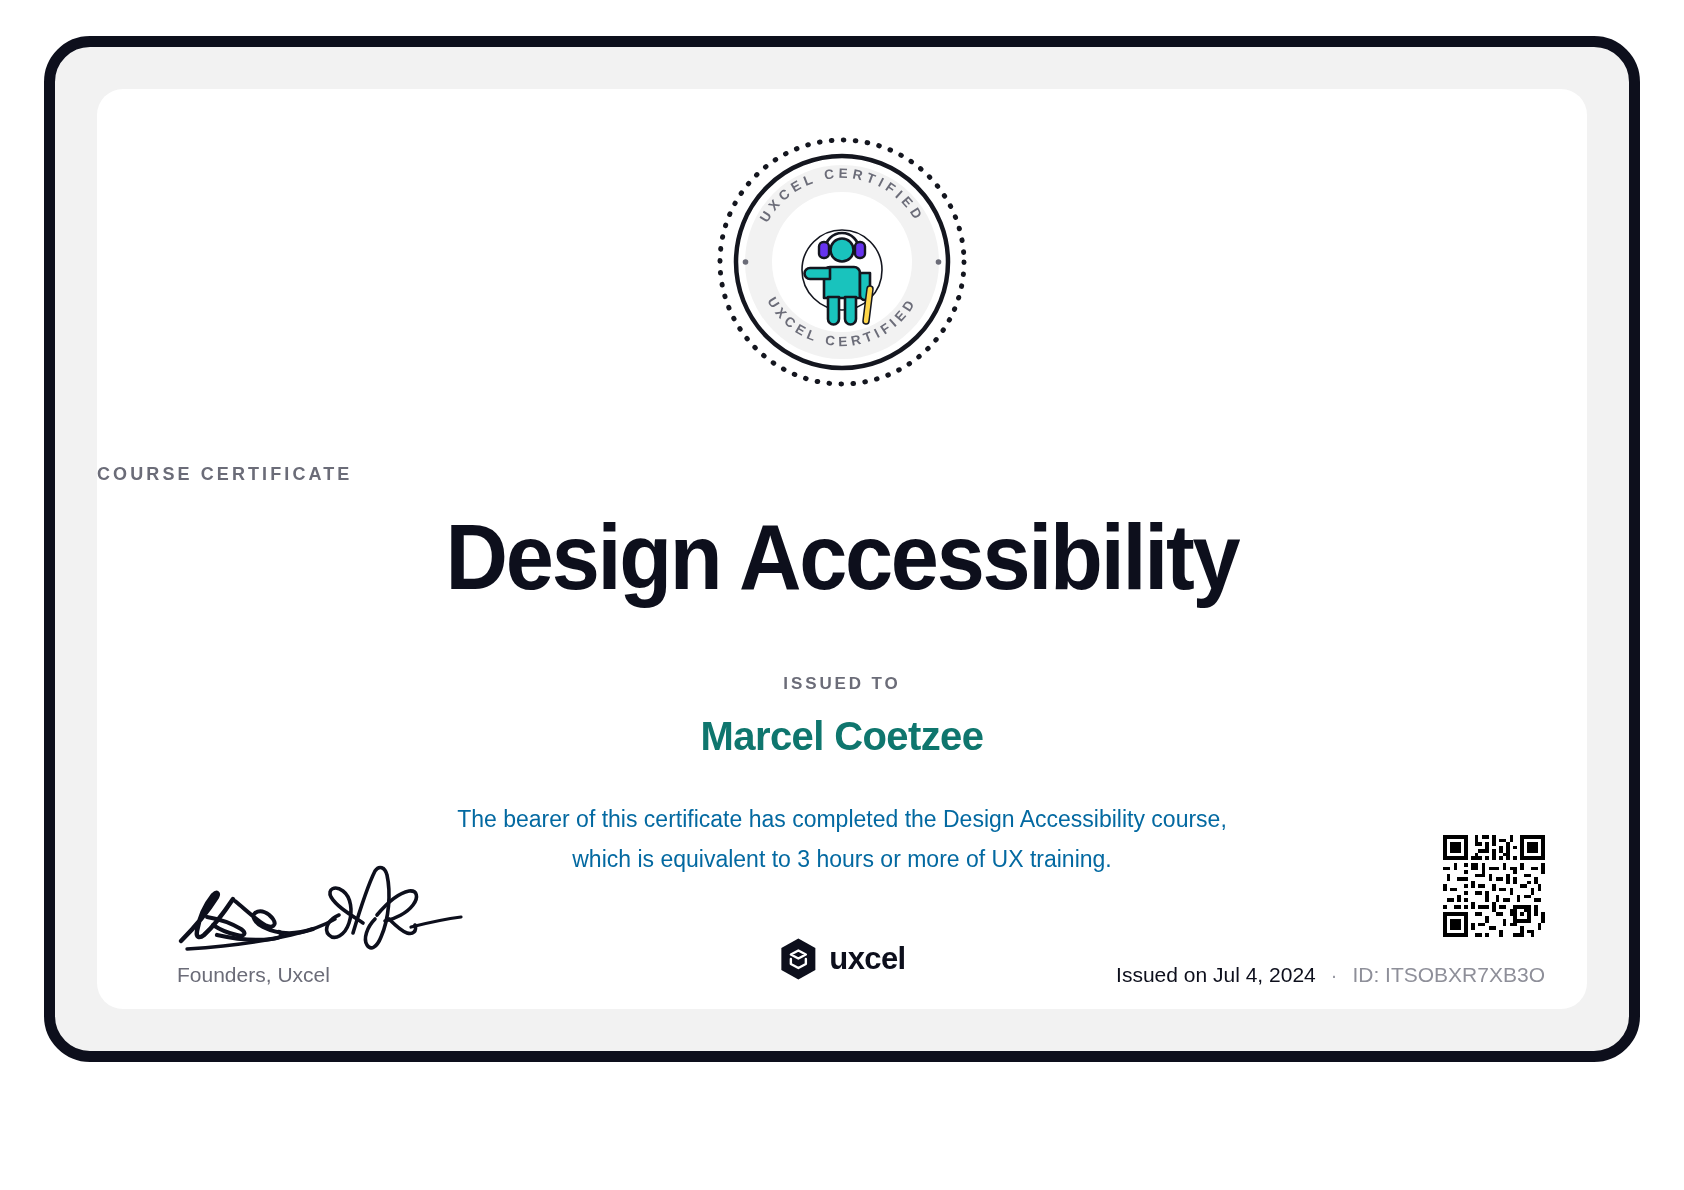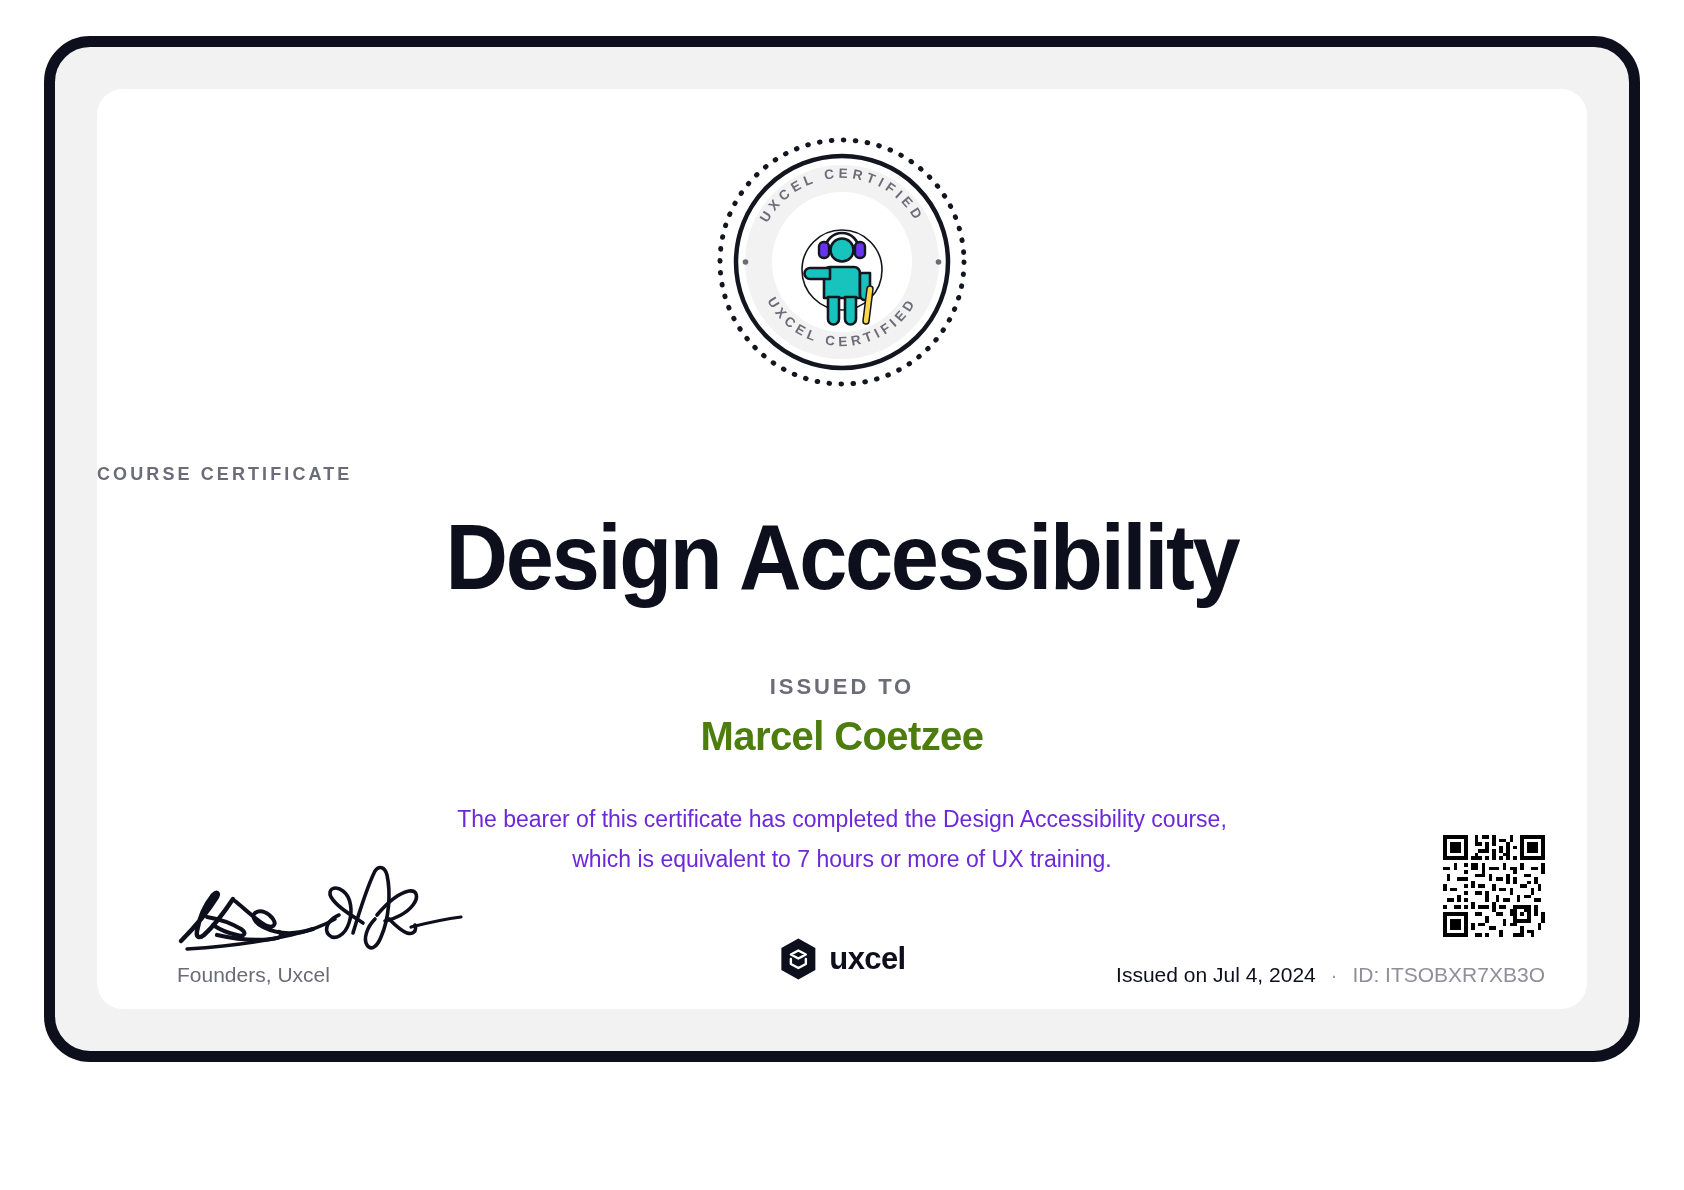--- a/index.html
+++ b/index.html
@@ -77,7 +77,7 @@
     left: 0; right: 0;
     top: 585px;
     text-align: center;
-    font-size: 22px;
+    font-size: 17px;
     font-weight: bold;
     letter-spacing: 2.9px;
     color: #6b6c78;

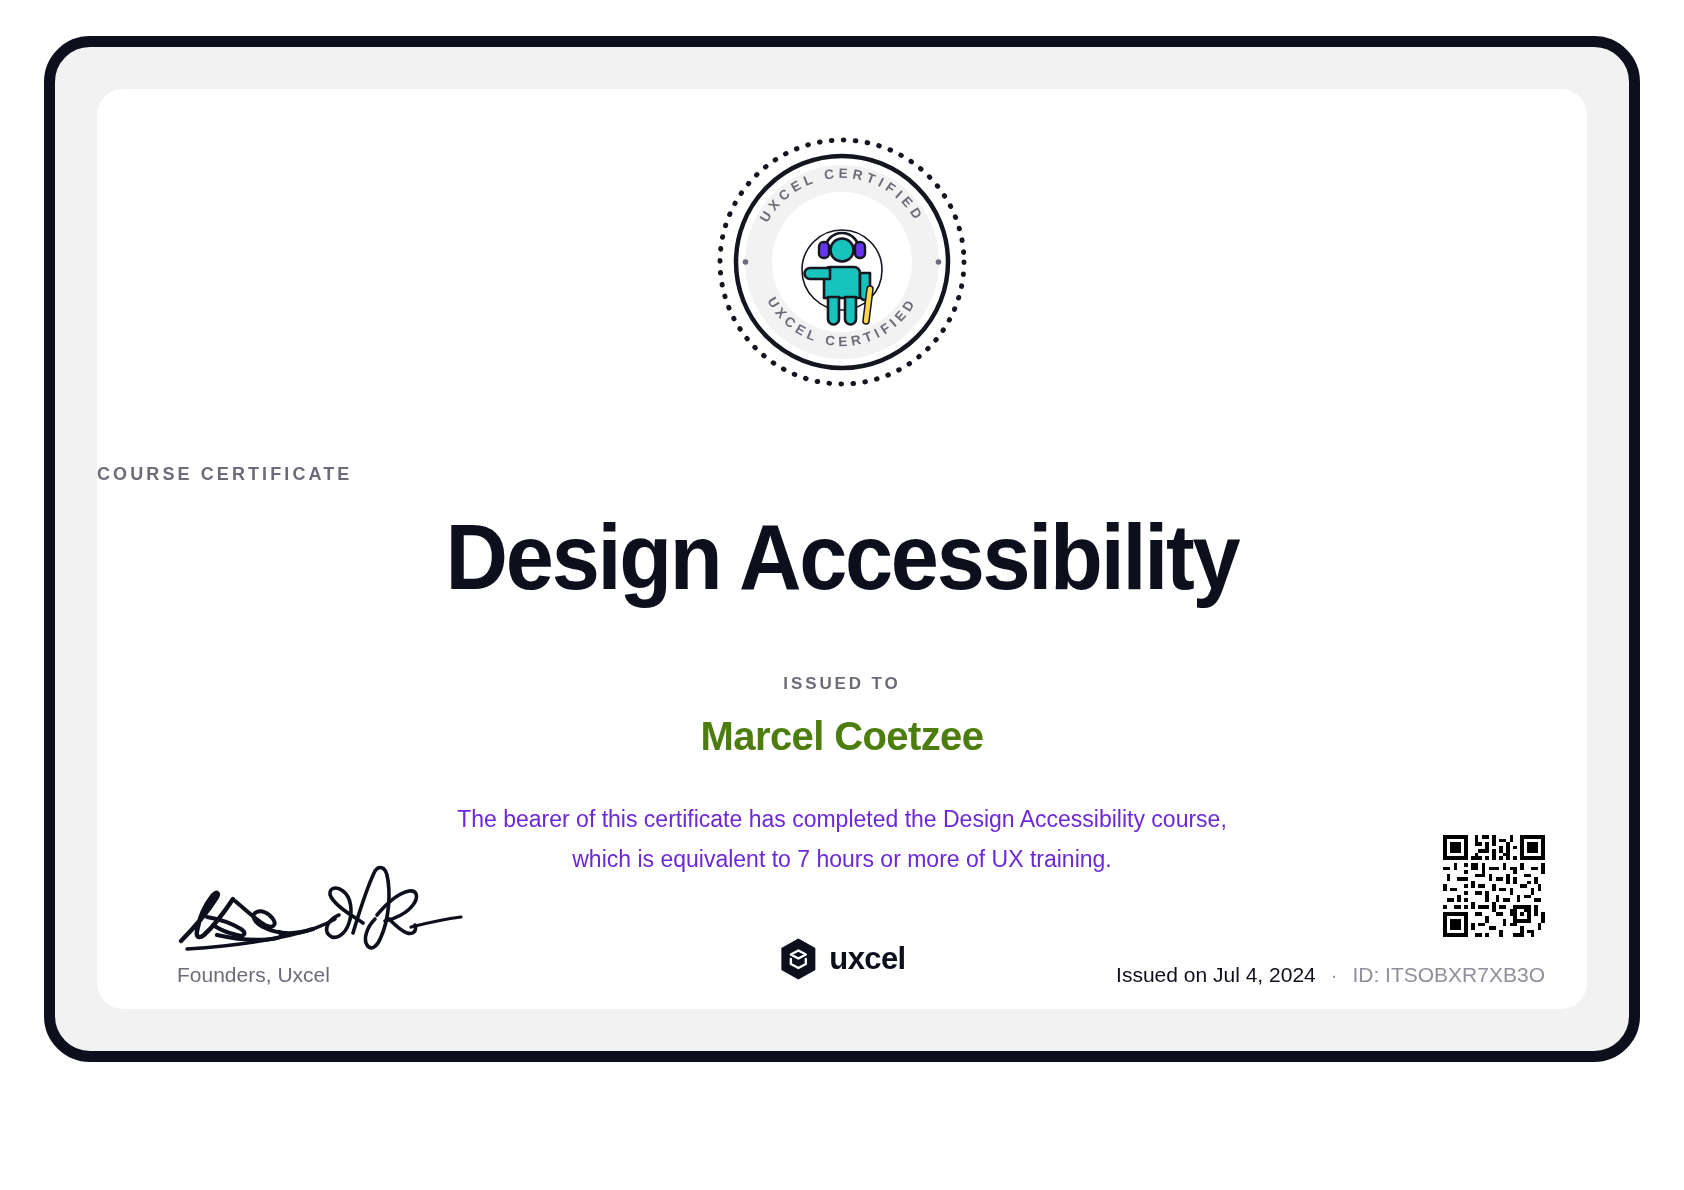--- a/index.html
+++ b/index.html
@@ -90,7 +90,7 @@
     font-size: 40px;
     font-weight: bold;
     letter-spacing: -0.6px;
-    color: #4d7c0f;
+    color: #0f766e;
   }
   .description {
     position: absolute;

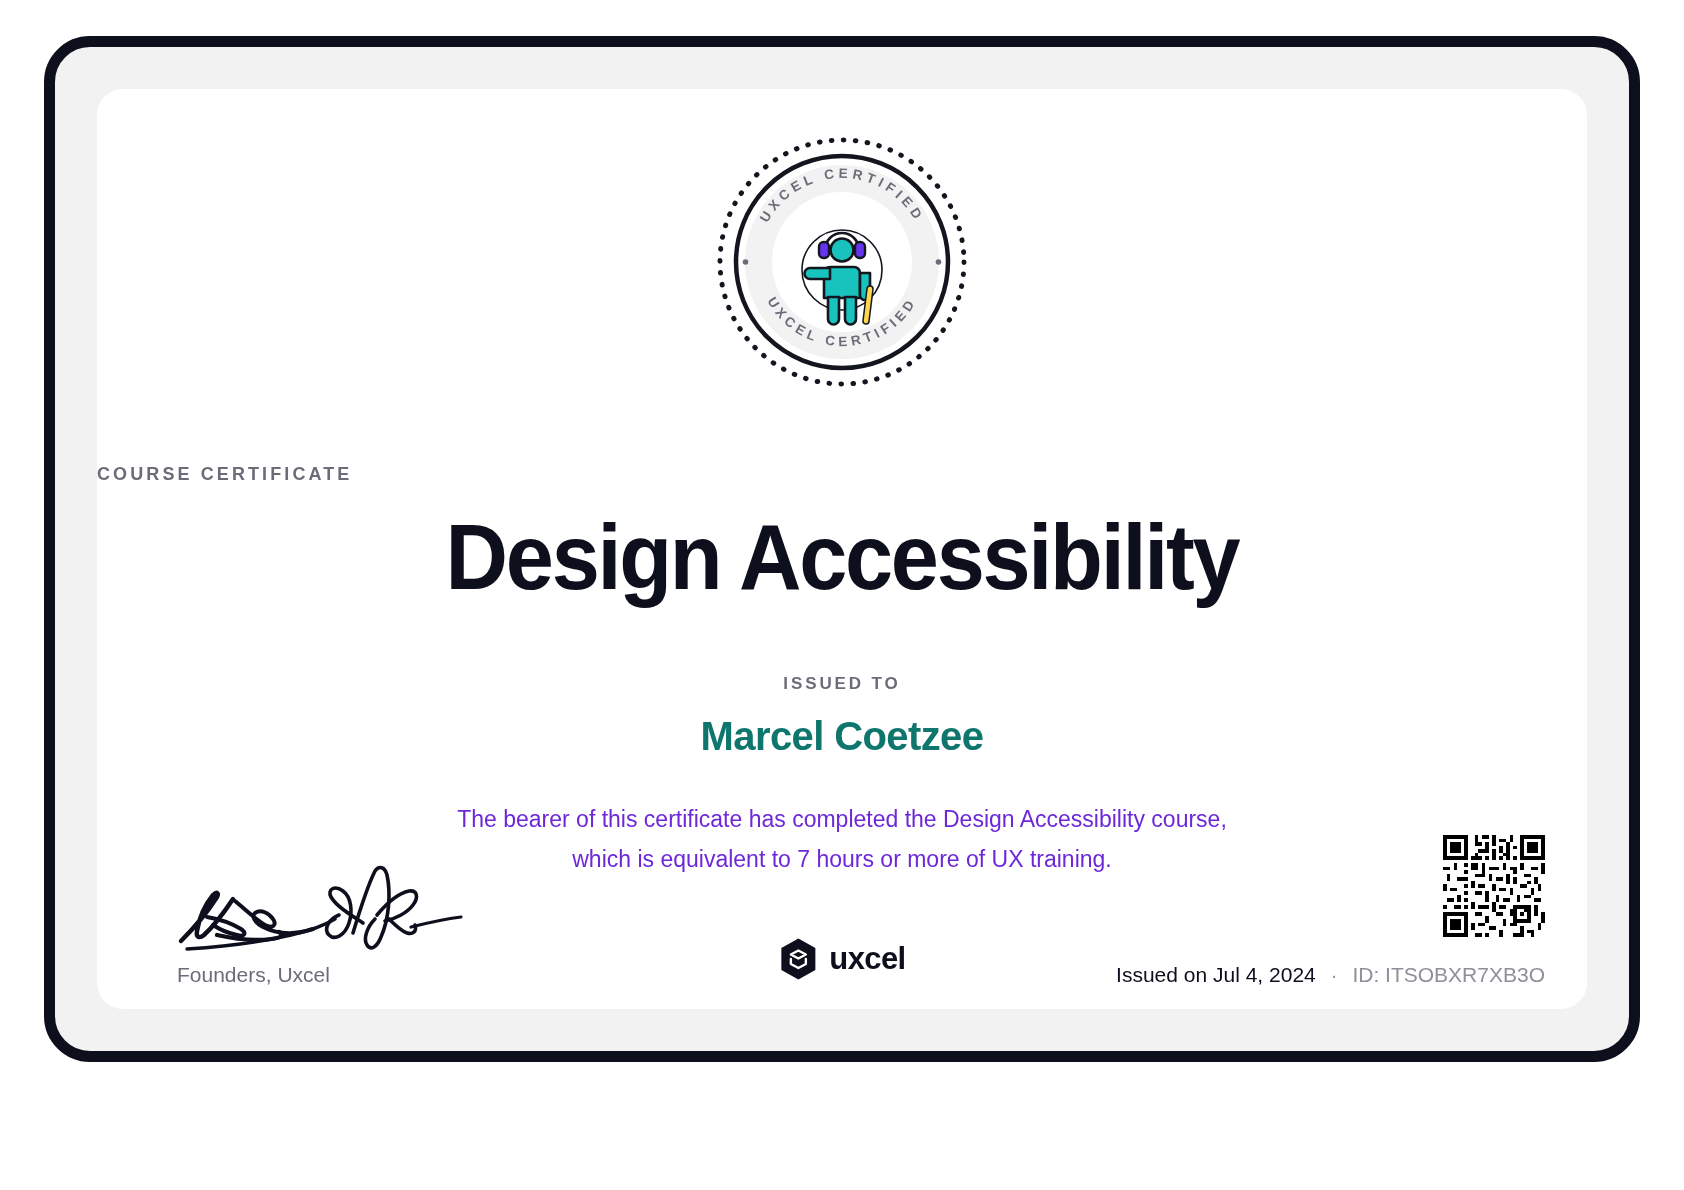--- a/index.html
+++ b/index.html
@@ -99,7 +99,7 @@
     text-align: center;
     font-size: 23px;
     line-height: 40px;
-    color: #6d28d9;
+    color: #0369a1;
   }
   .description .line { display: block; }
 

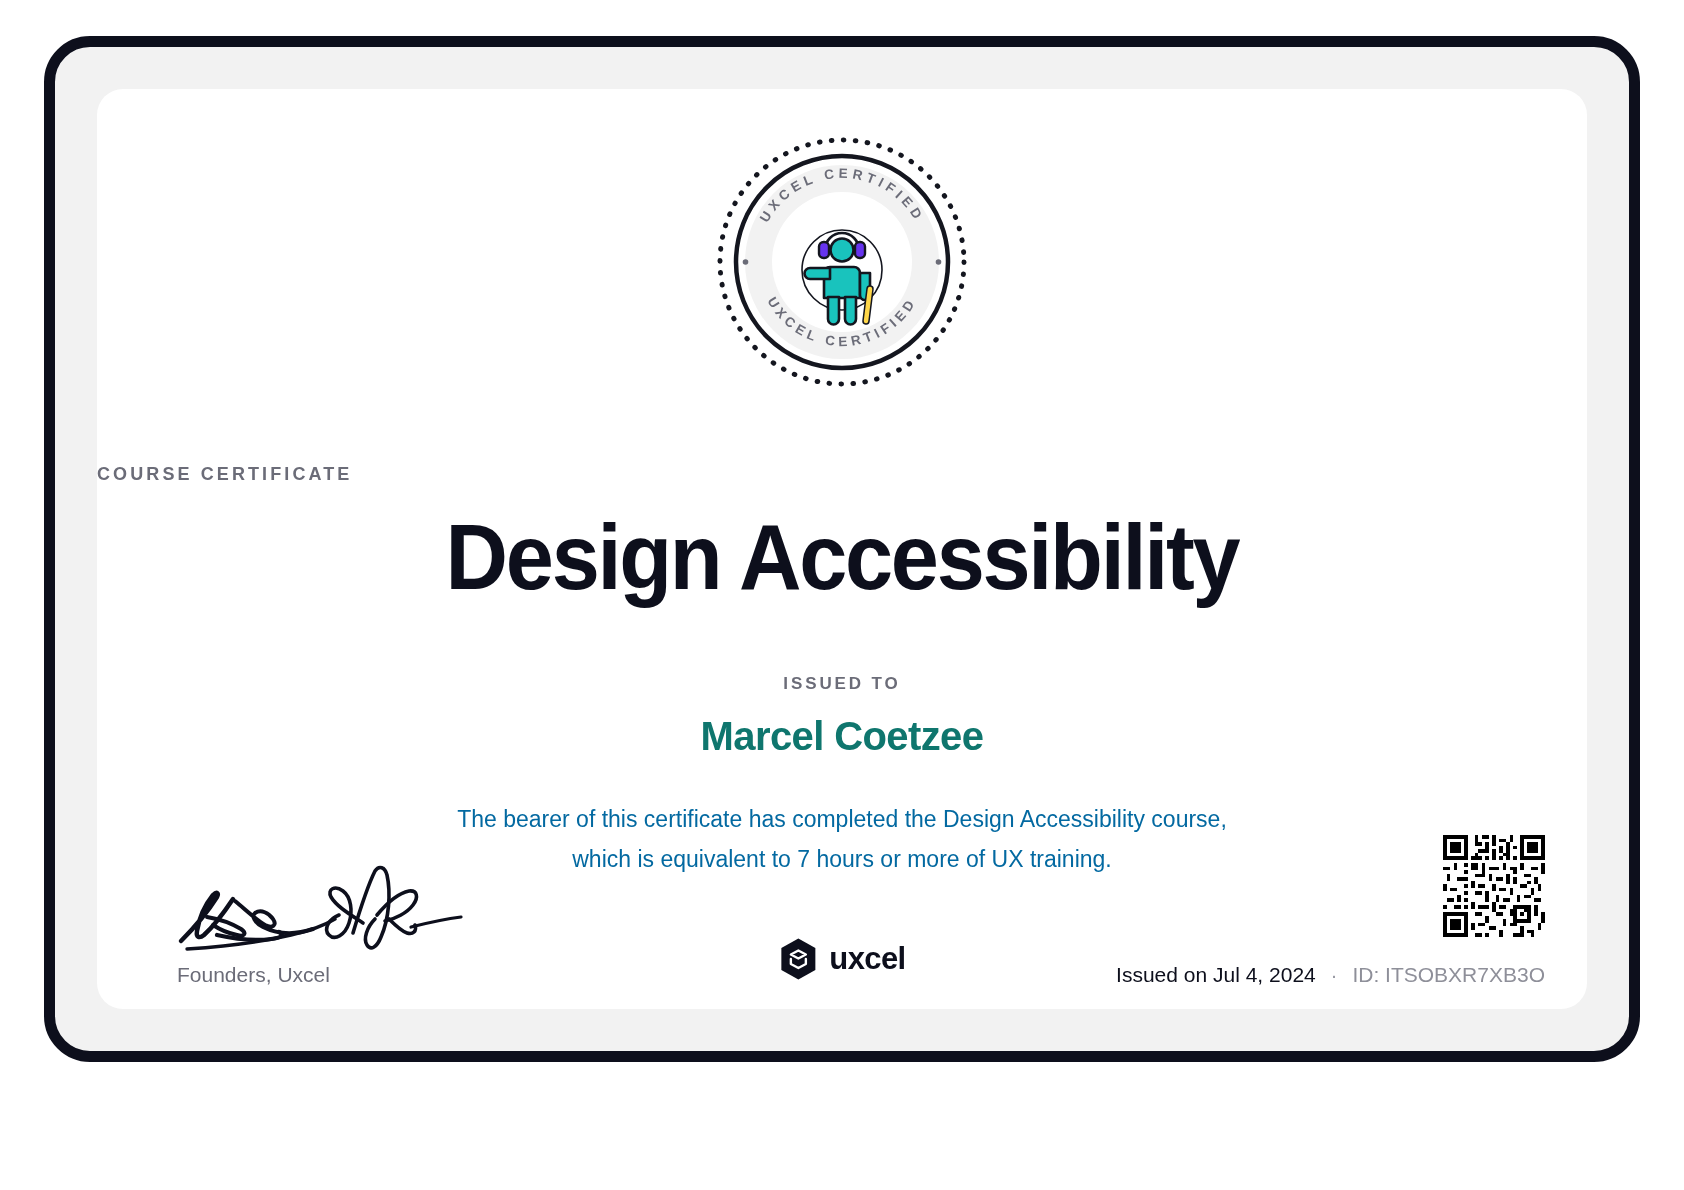--- a/index.html
+++ b/index.html
@@ -234,7 +234,7 @@
 
     <div class="description">
       <span class="line">The bearer of this certificate has completed the Design Accessibility course,</span>
-      <span class="line">which is equivalent to 7 hours or more of UX training.</span>
+      <span class="line">which is equivalent to 3 hours or more of UX training.</span>
     </div>
 
     <div class="footer-left">

